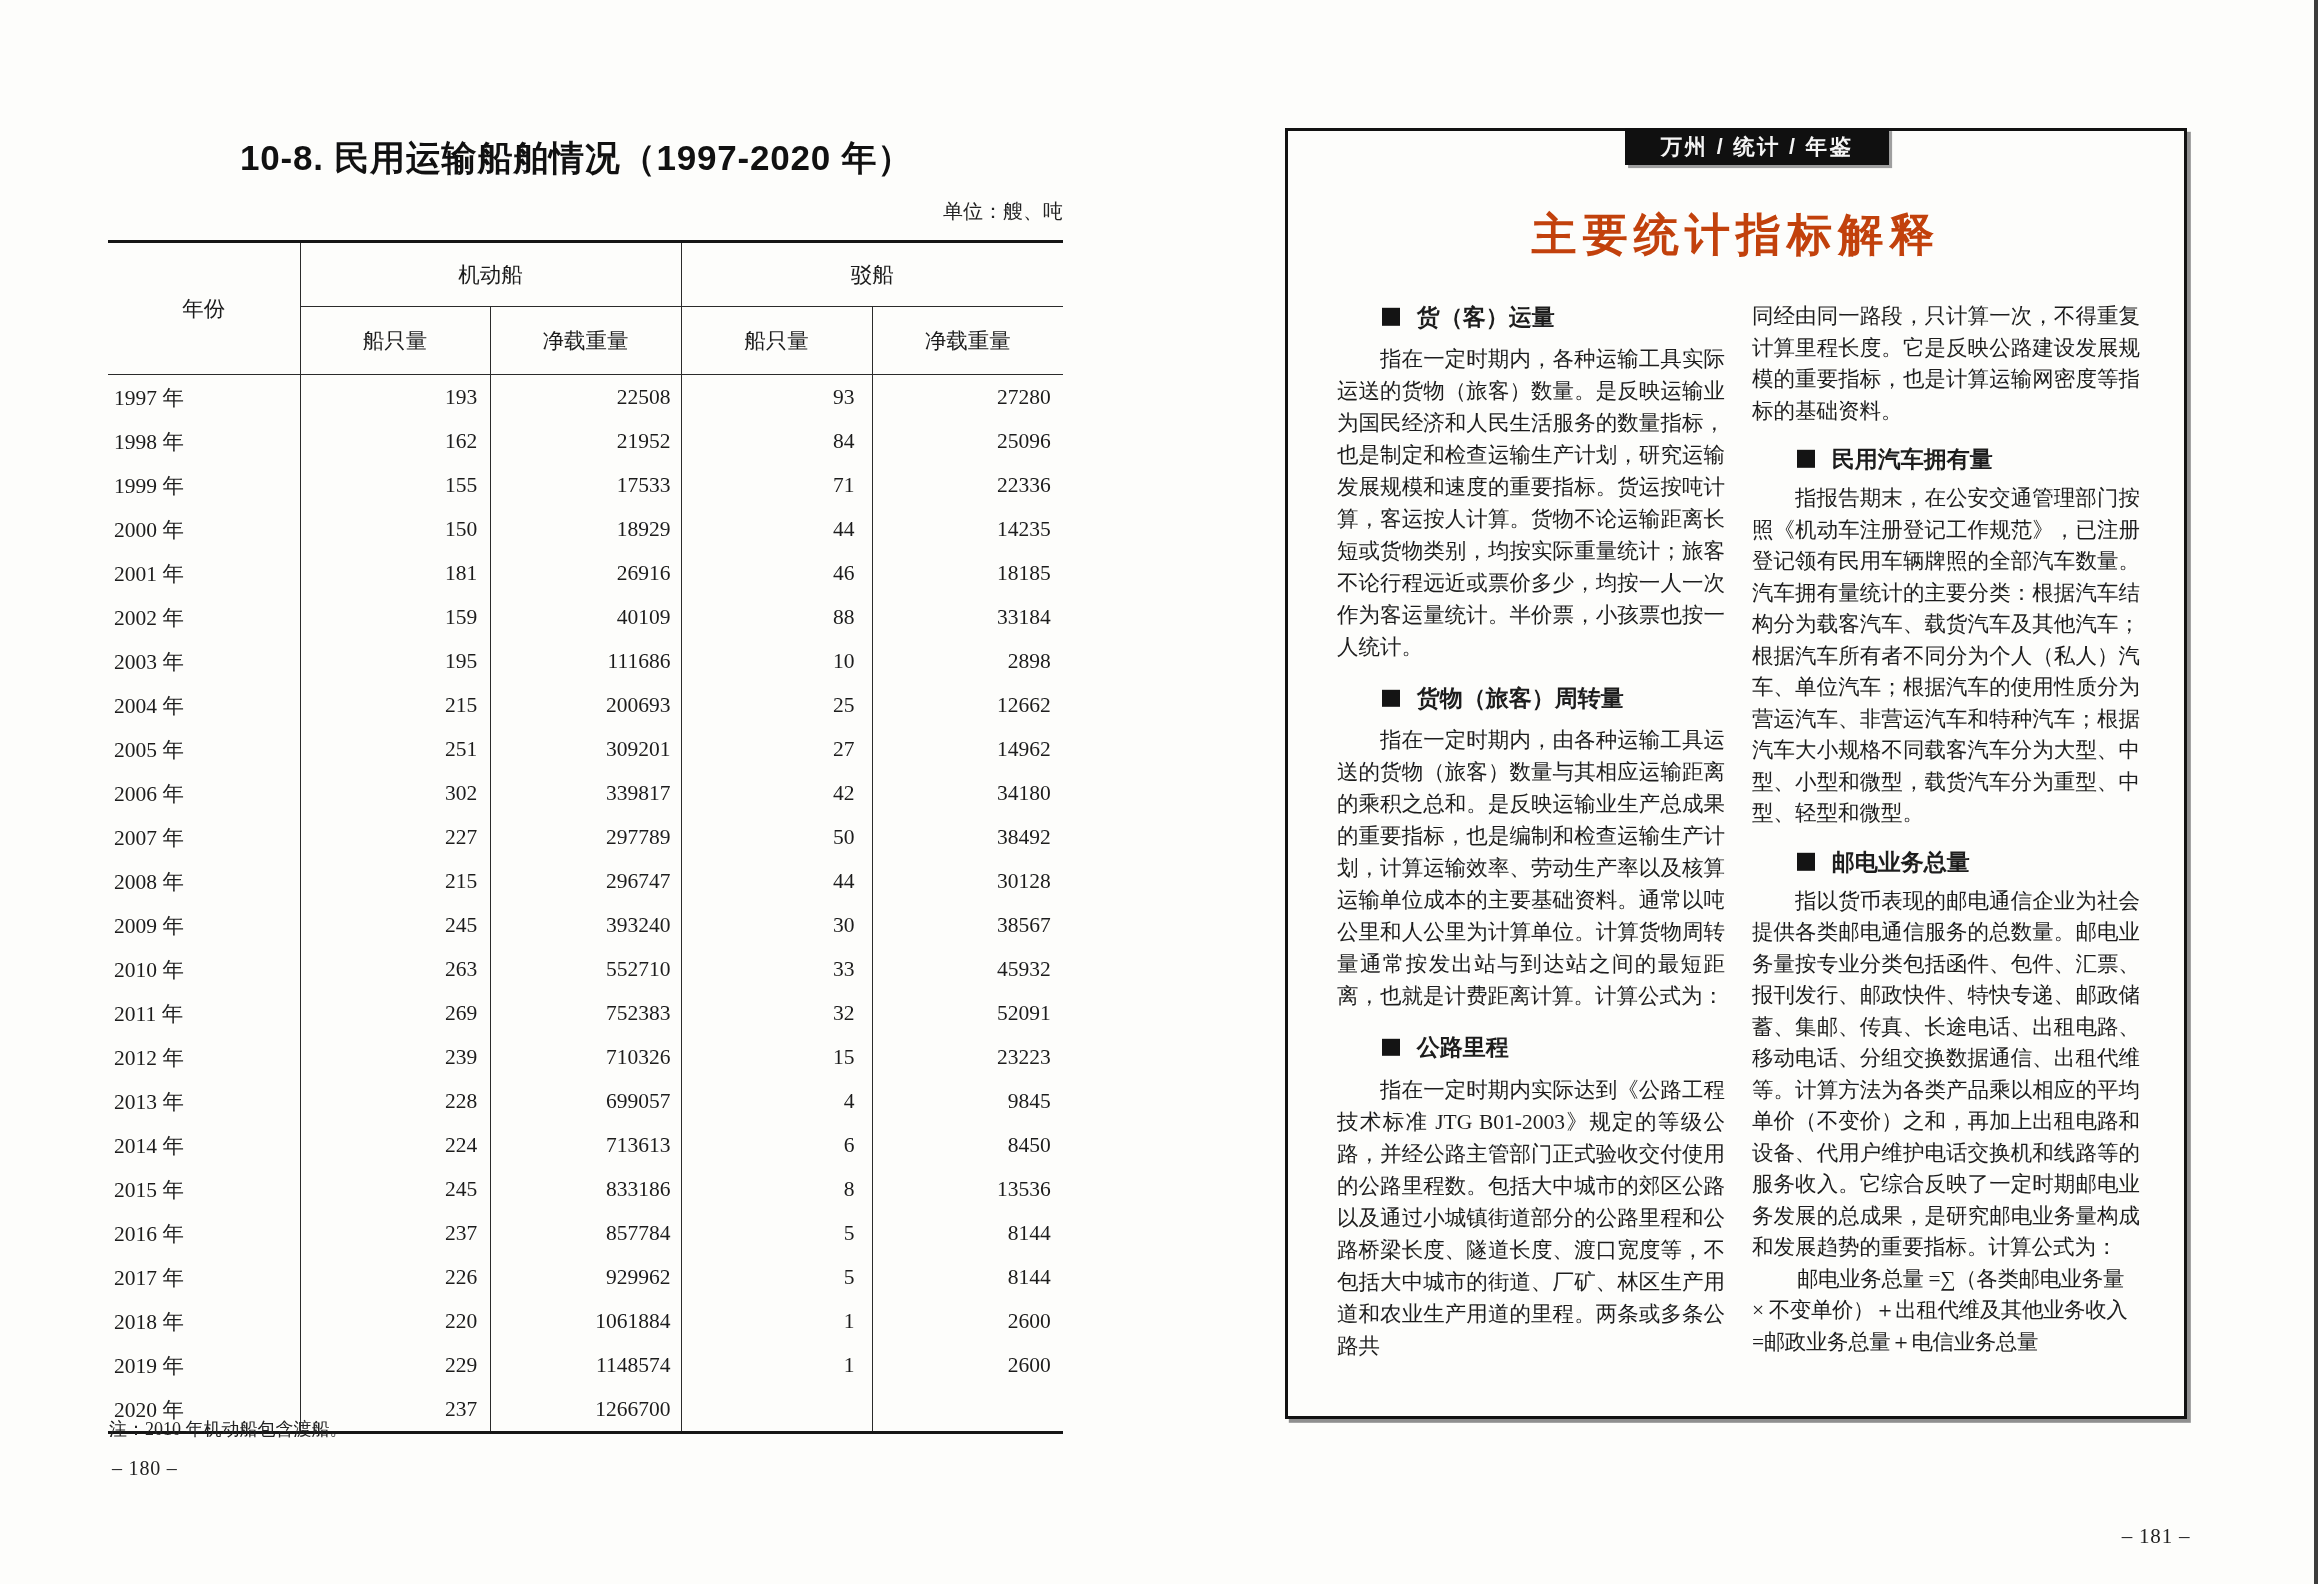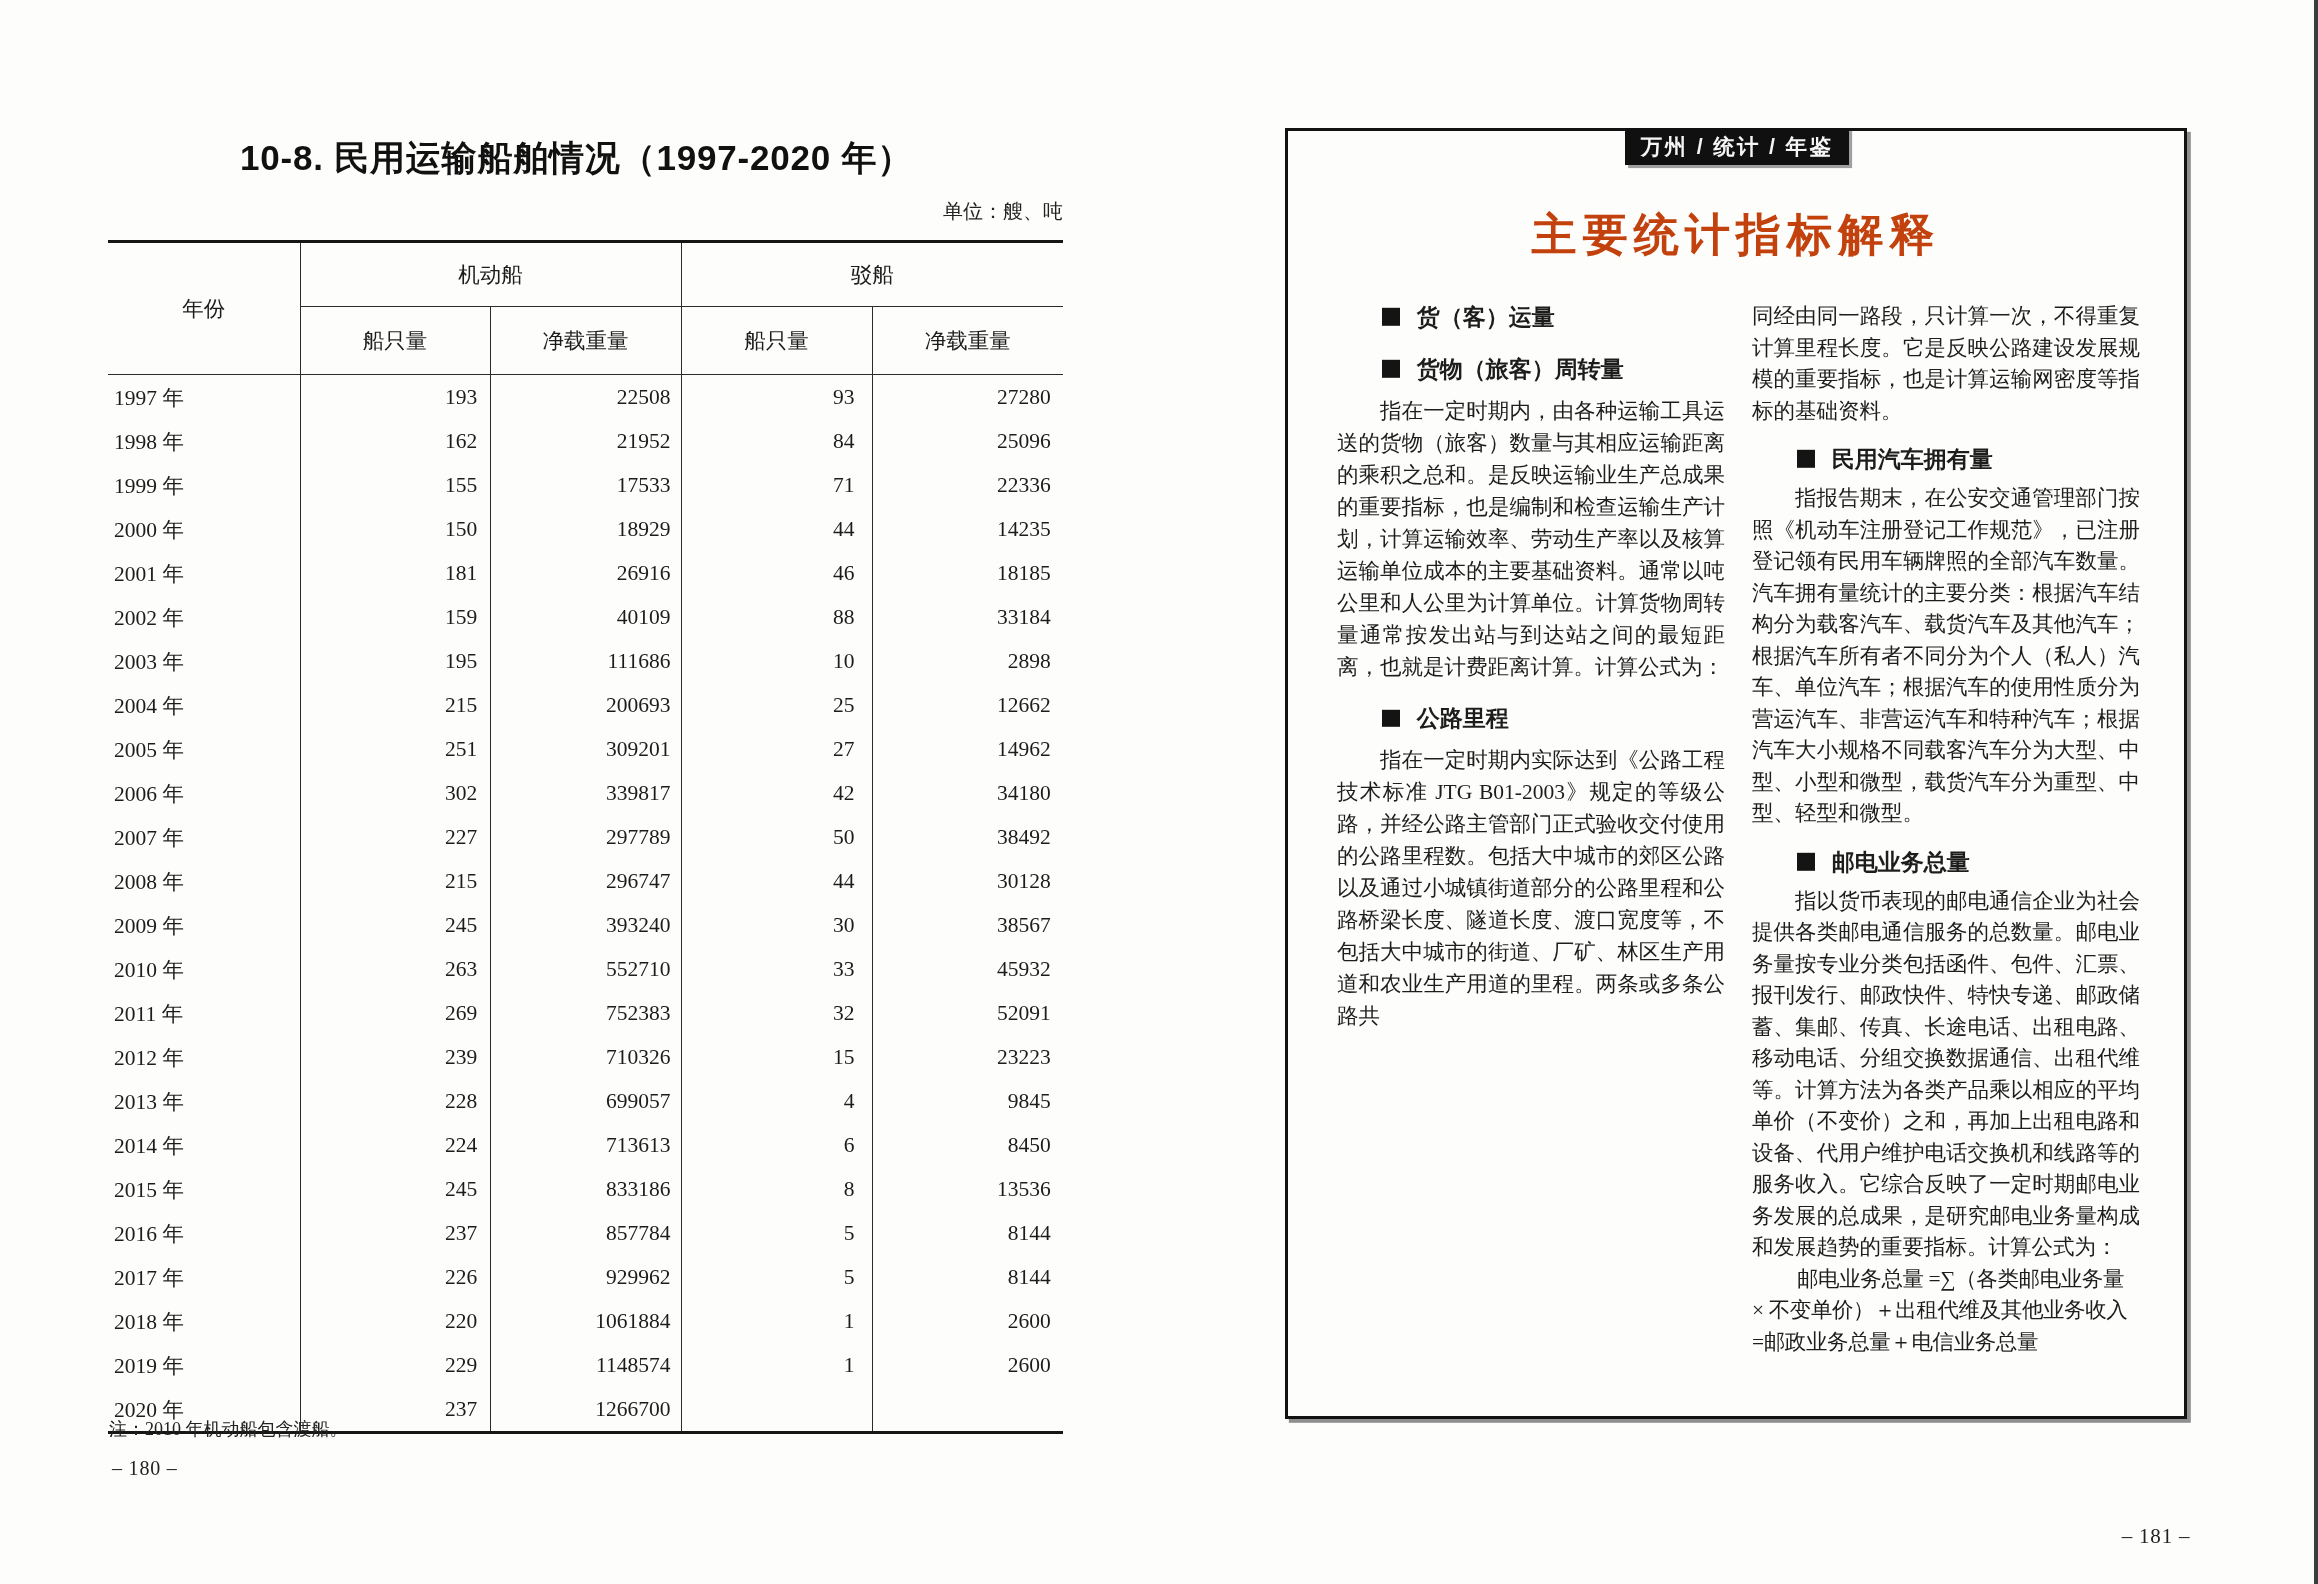--- a/index.html
+++ b/index.html
@@ -51,7 +51,7 @@
     box-shadow:3.8px 3.8px 0 #8f8f8f;
   }
   .rp-badge{
-    position:absolute;left:337px;top:-3.1px;width:224px;height:37px;
+    position:absolute;left:337px;top:-3.1px;width:264px;height:37px;
     background:#101010;color:#f5f5f5;
     font-family:"Liberation Sans","DejaVu Sans",sans-serif;
     font-weight:bold;font-size:21.5px;letter-spacing:2.3px;

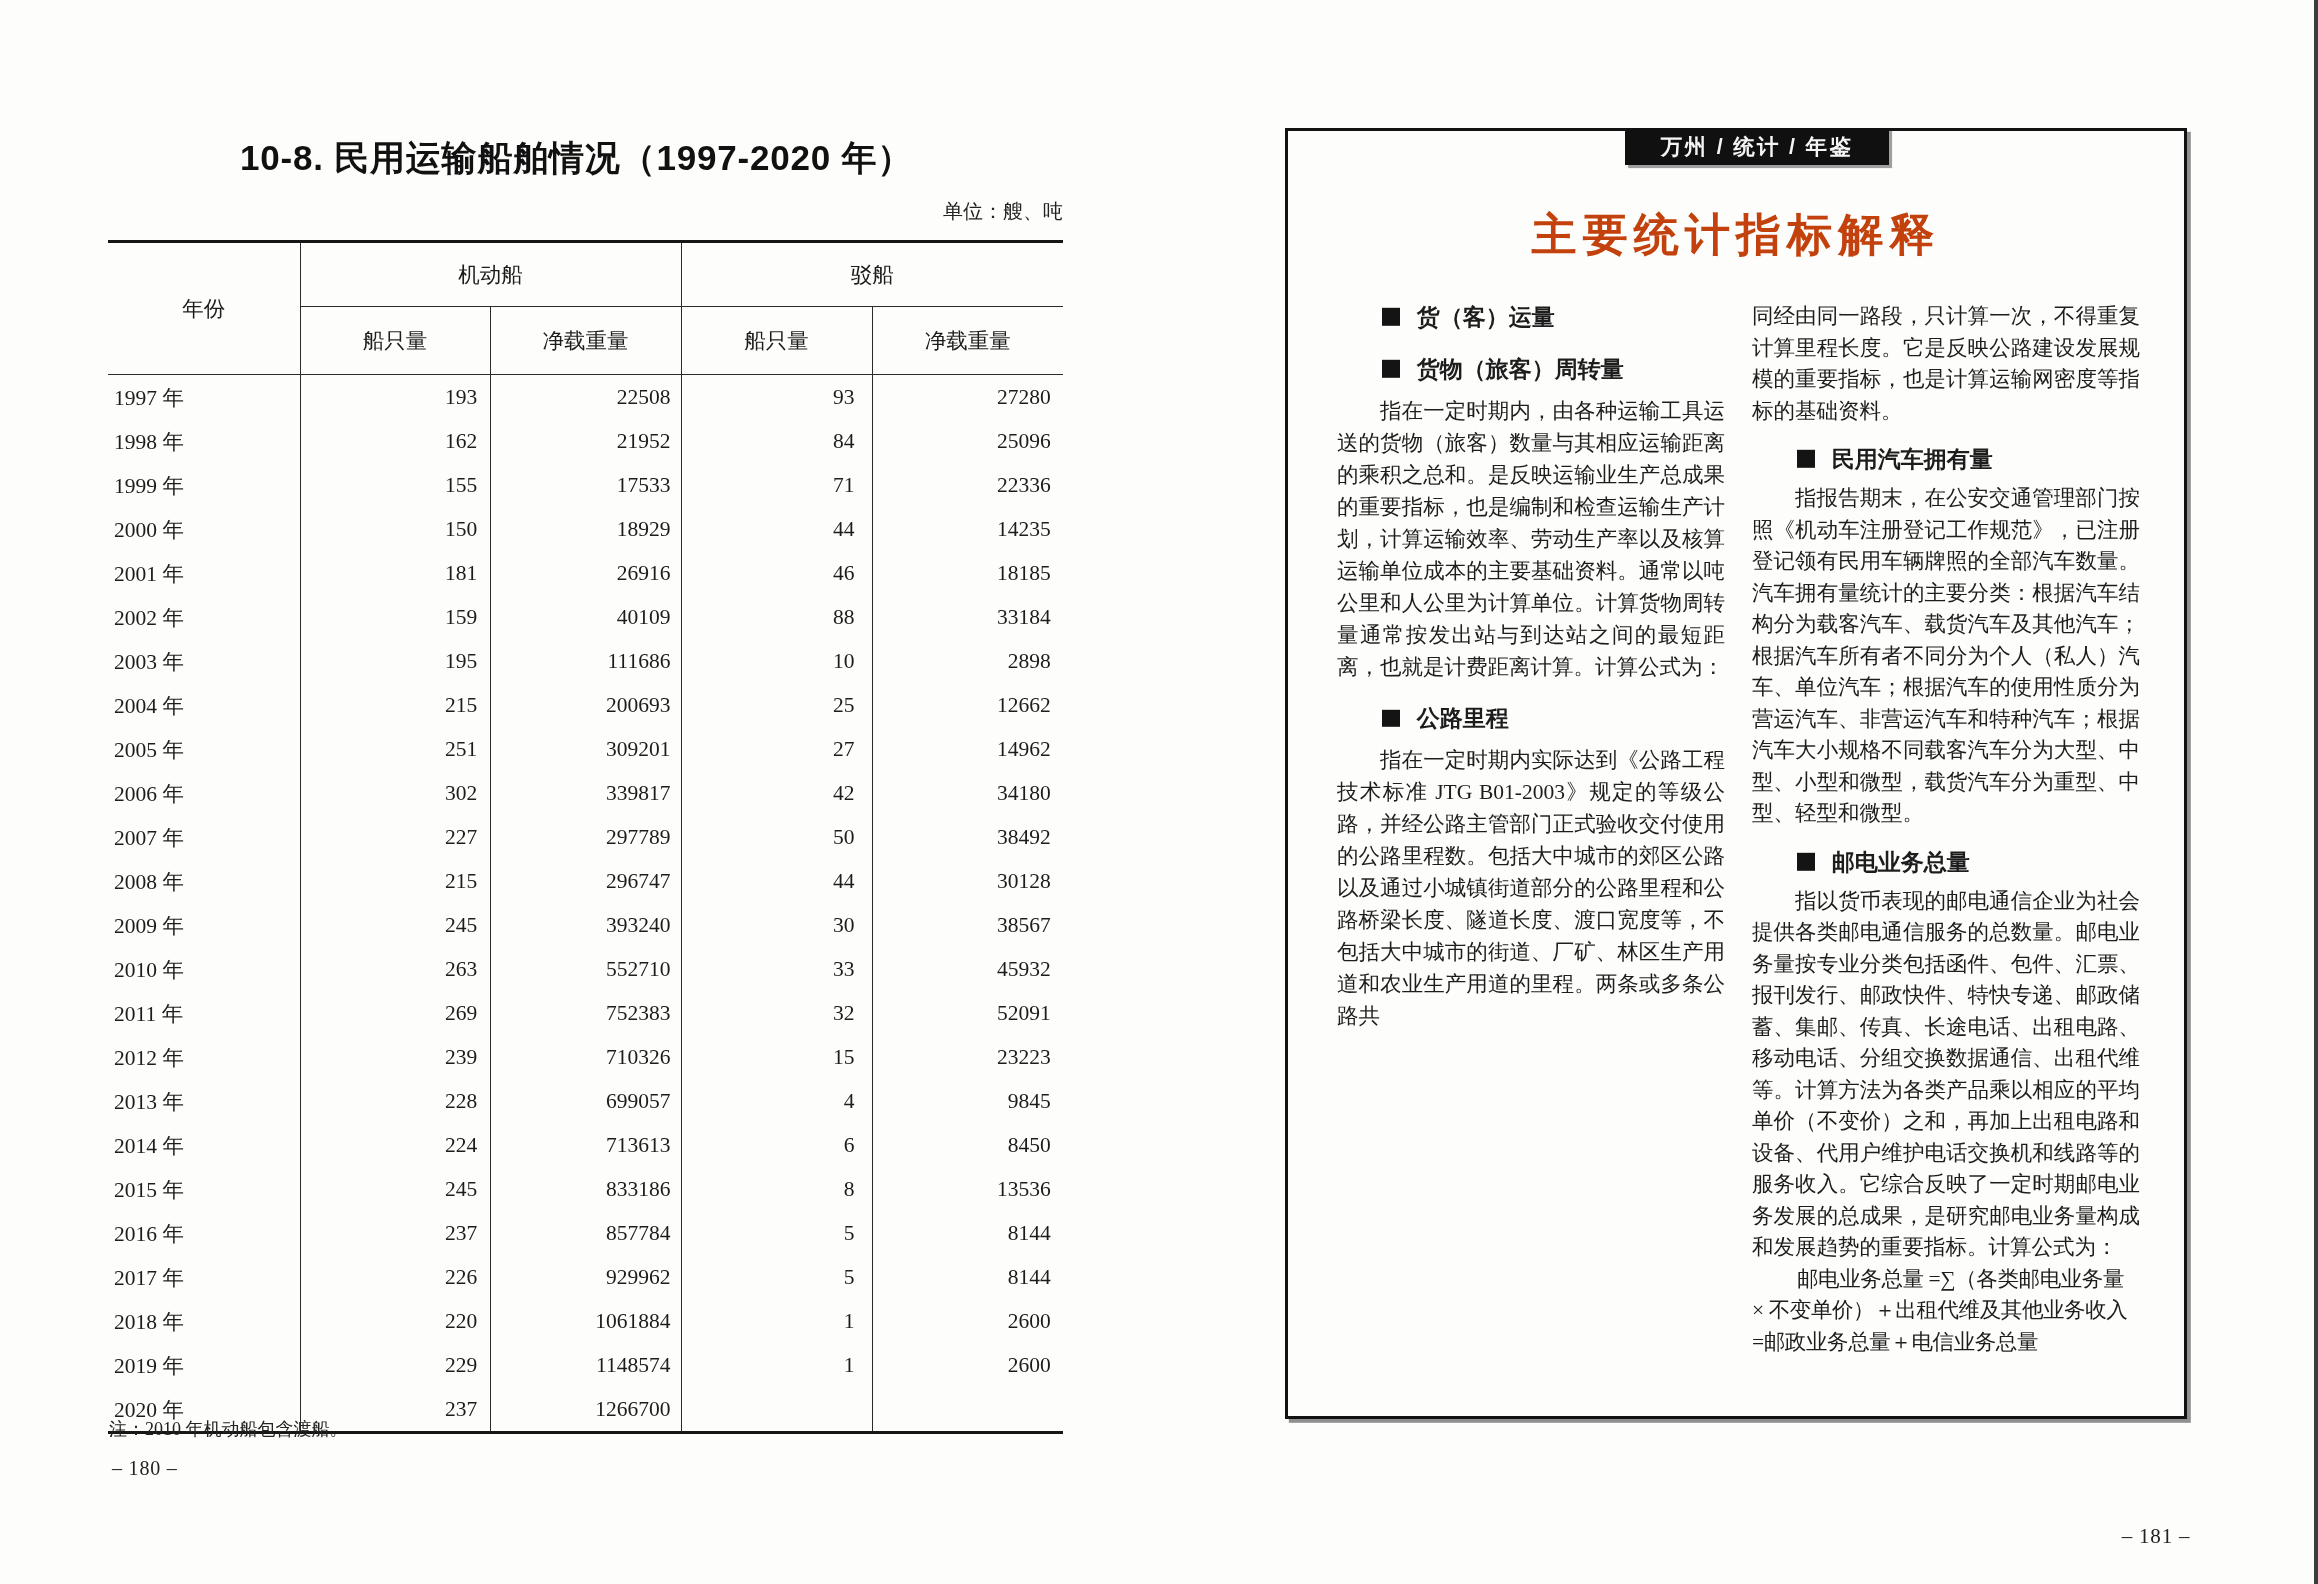--- a/index.html
+++ b/index.html
@@ -313,6 +313,7 @@
 
   <div class="col col-left">
     <div class="sec-head"><span class="bullet"></span><span>货（客）运量</span></div>
+    <p class="para">指在一定时期内，各种运输工具实际运送的货物（旅客）数量。是反映运输业为国民经济和人民生活服务的数量指标，也是制定和检查运输生产计划，研究运输发展规模和速度的重要指标。货运按吨计算，客运按人计算。货物不论运输距离长短或货物类别，均按实际重量统计；旅客不论行程远近或票价多少，均按一人一次作为客运量统计。半价票，小孩票也按一人统计。</p>
 
     <div class="sec-head"><span class="bullet"></span><span>货物（旅客）周转量</span></div>
     <p class="para">指在一定时期内，由各种运输工具运送的货物（旅客）数量与其相应运输距离的乘积之总和。是反映运输业生产总成果的重要指标，也是编制和检查运输生产计划，计算运输效率、劳动生产率以及核算运输单位成本的主要基础资料。通常以吨公里和人公里为计算单位。计算货物周转量通常按发出站与到达站之间的最短距离，也就是计费距离计算。计算公式为：</p>

